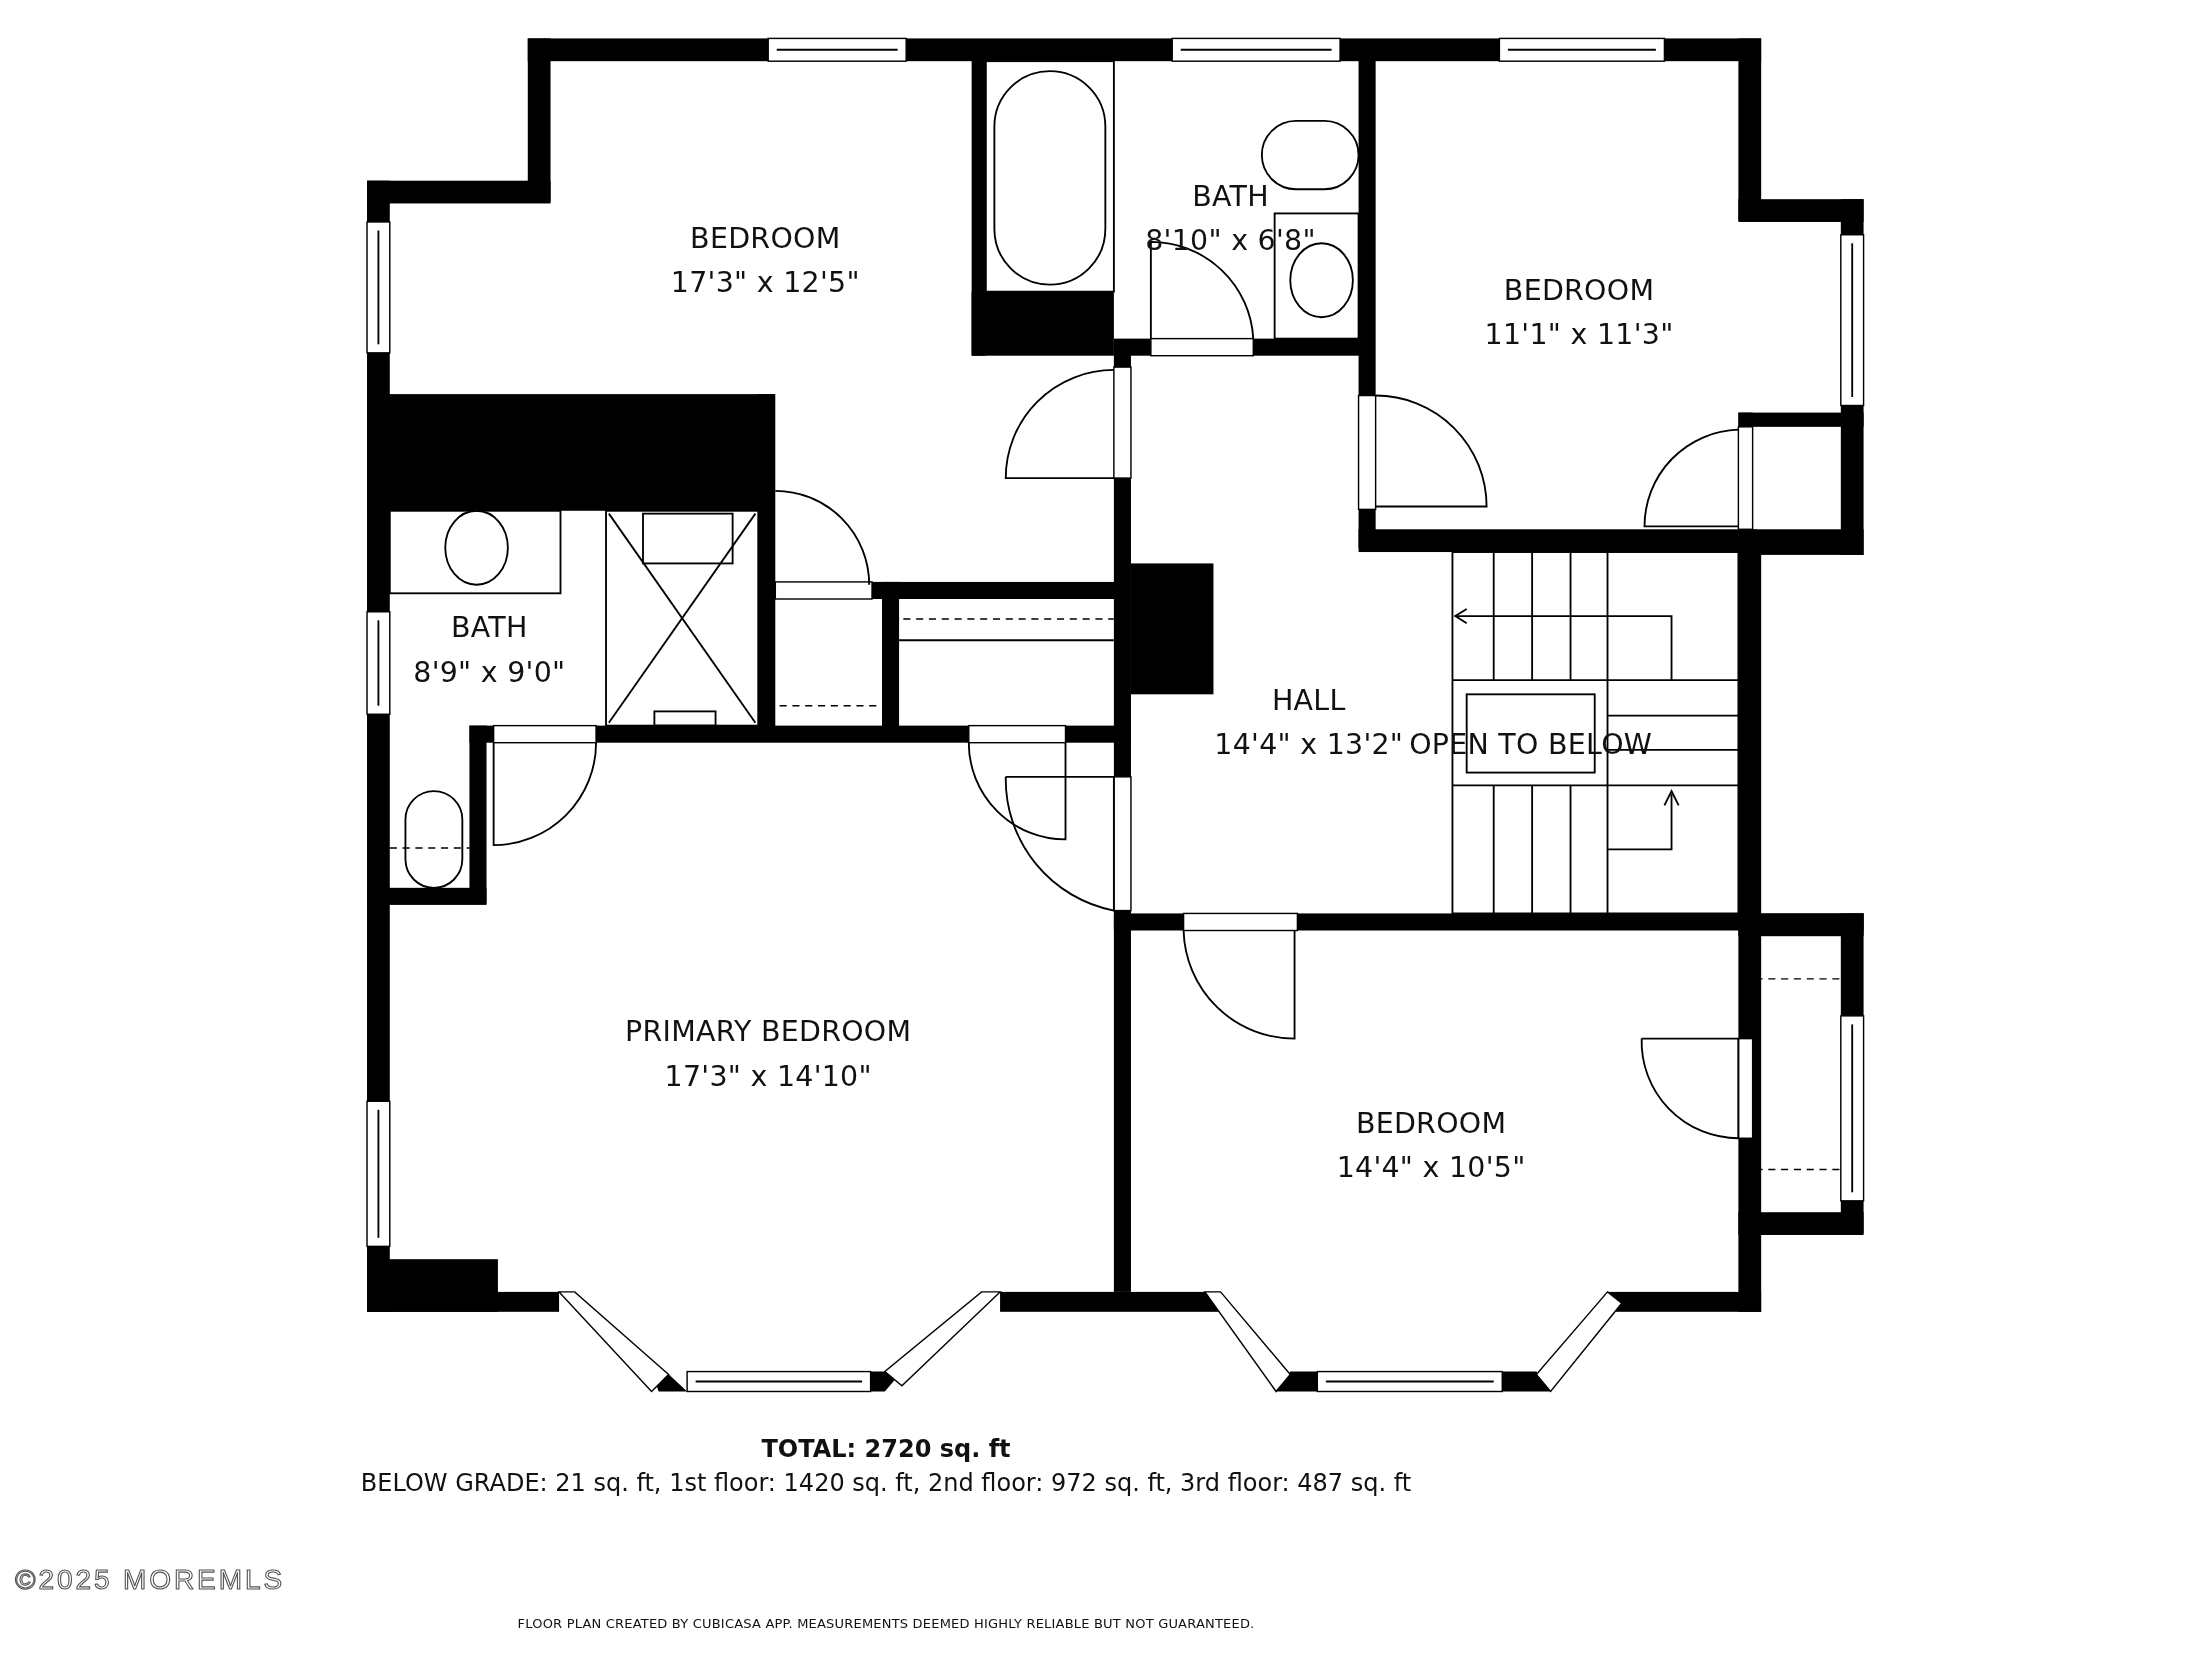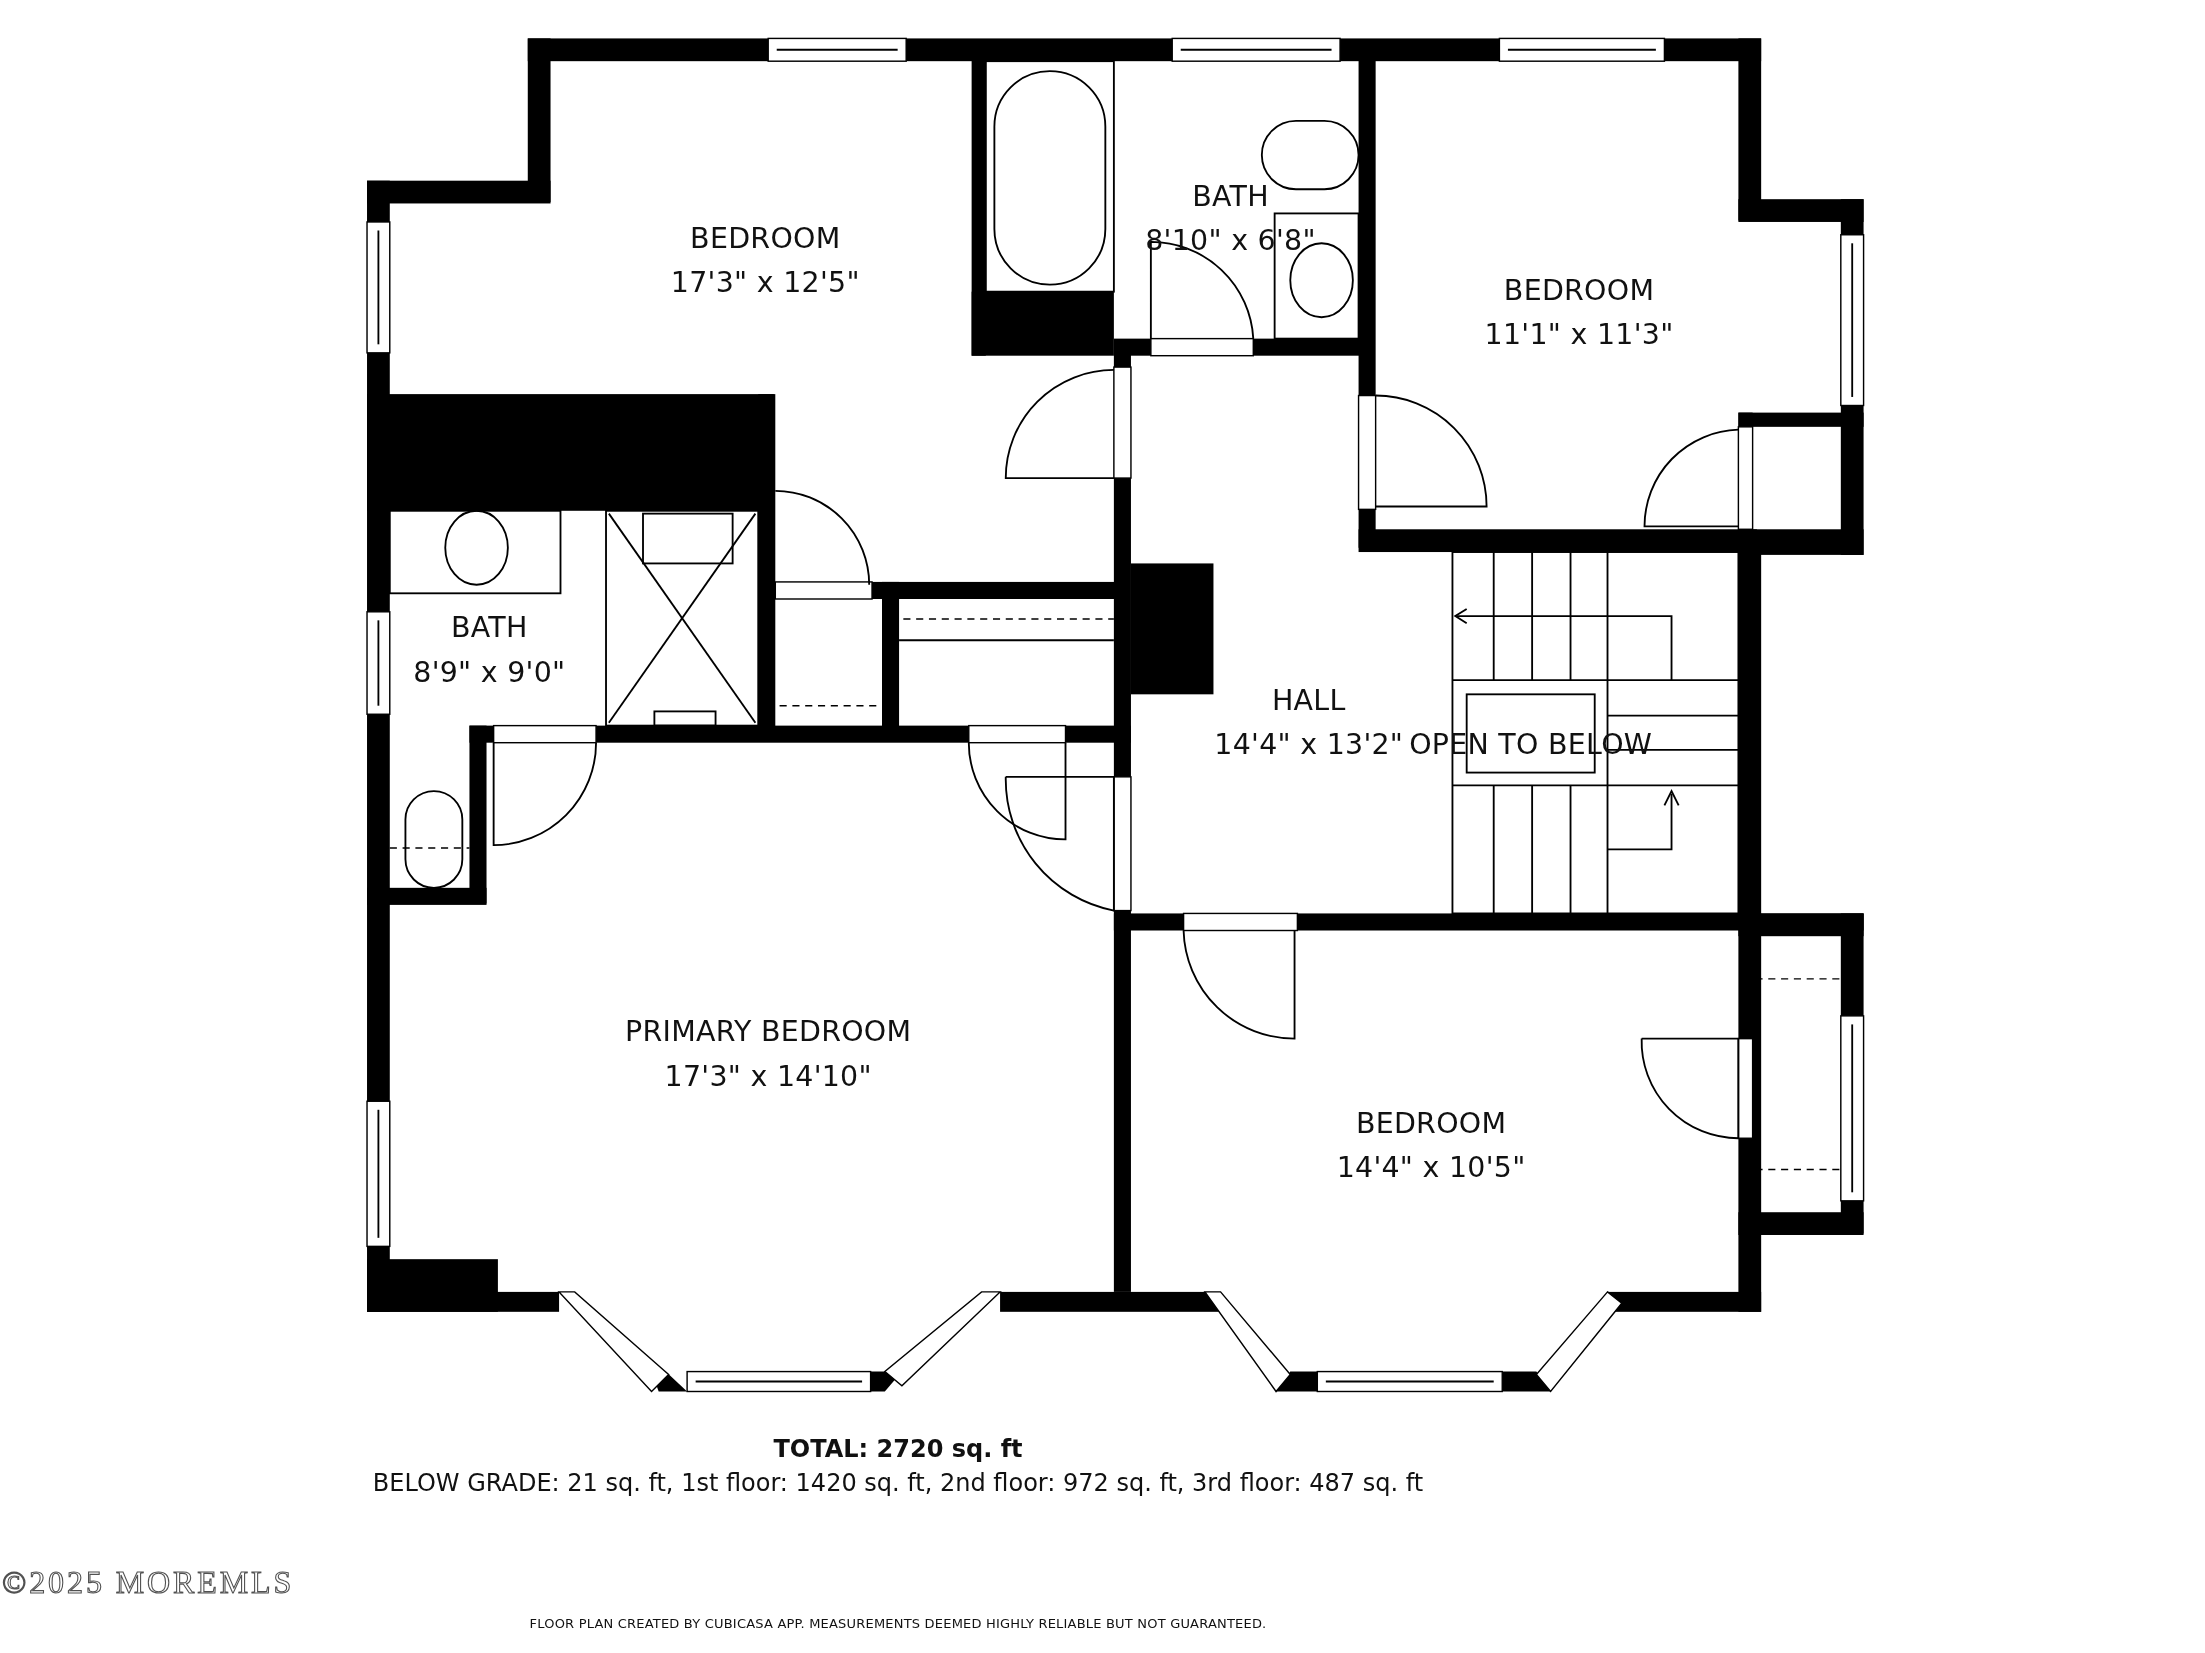--- a/index.html
+++ b/index.html
@@ -10,7 +10,7 @@
   .thin { fill: none; stroke: #000; stroke-width: 1.3; }
   .dash { fill: none; stroke: #000; stroke-width: 1; stroke-dasharray: 5 4; }
   .lbl { font-family: "DejaVu Sans", sans-serif; font-size: 20px; fill: #111; text-anchor: middle; letter-spacing: 0.2px; }
-  .footer { position: absolute; left: 16px; width: 1764px; text-align: center; color: #111; font-family: "DejaVu Sans", sans-serif; }
+  .footer { position: absolute; left: 4px; width: 1764px; text-align: center; color: #111; font-family: "DejaVu Sans", sans-serif; }
   #f-total { top: 1435px; font-size: 24px; font-weight: bold; }
   .f-line { font-size: 24px; line-height: 32px; }
   #f-lines { top: 1467px; }

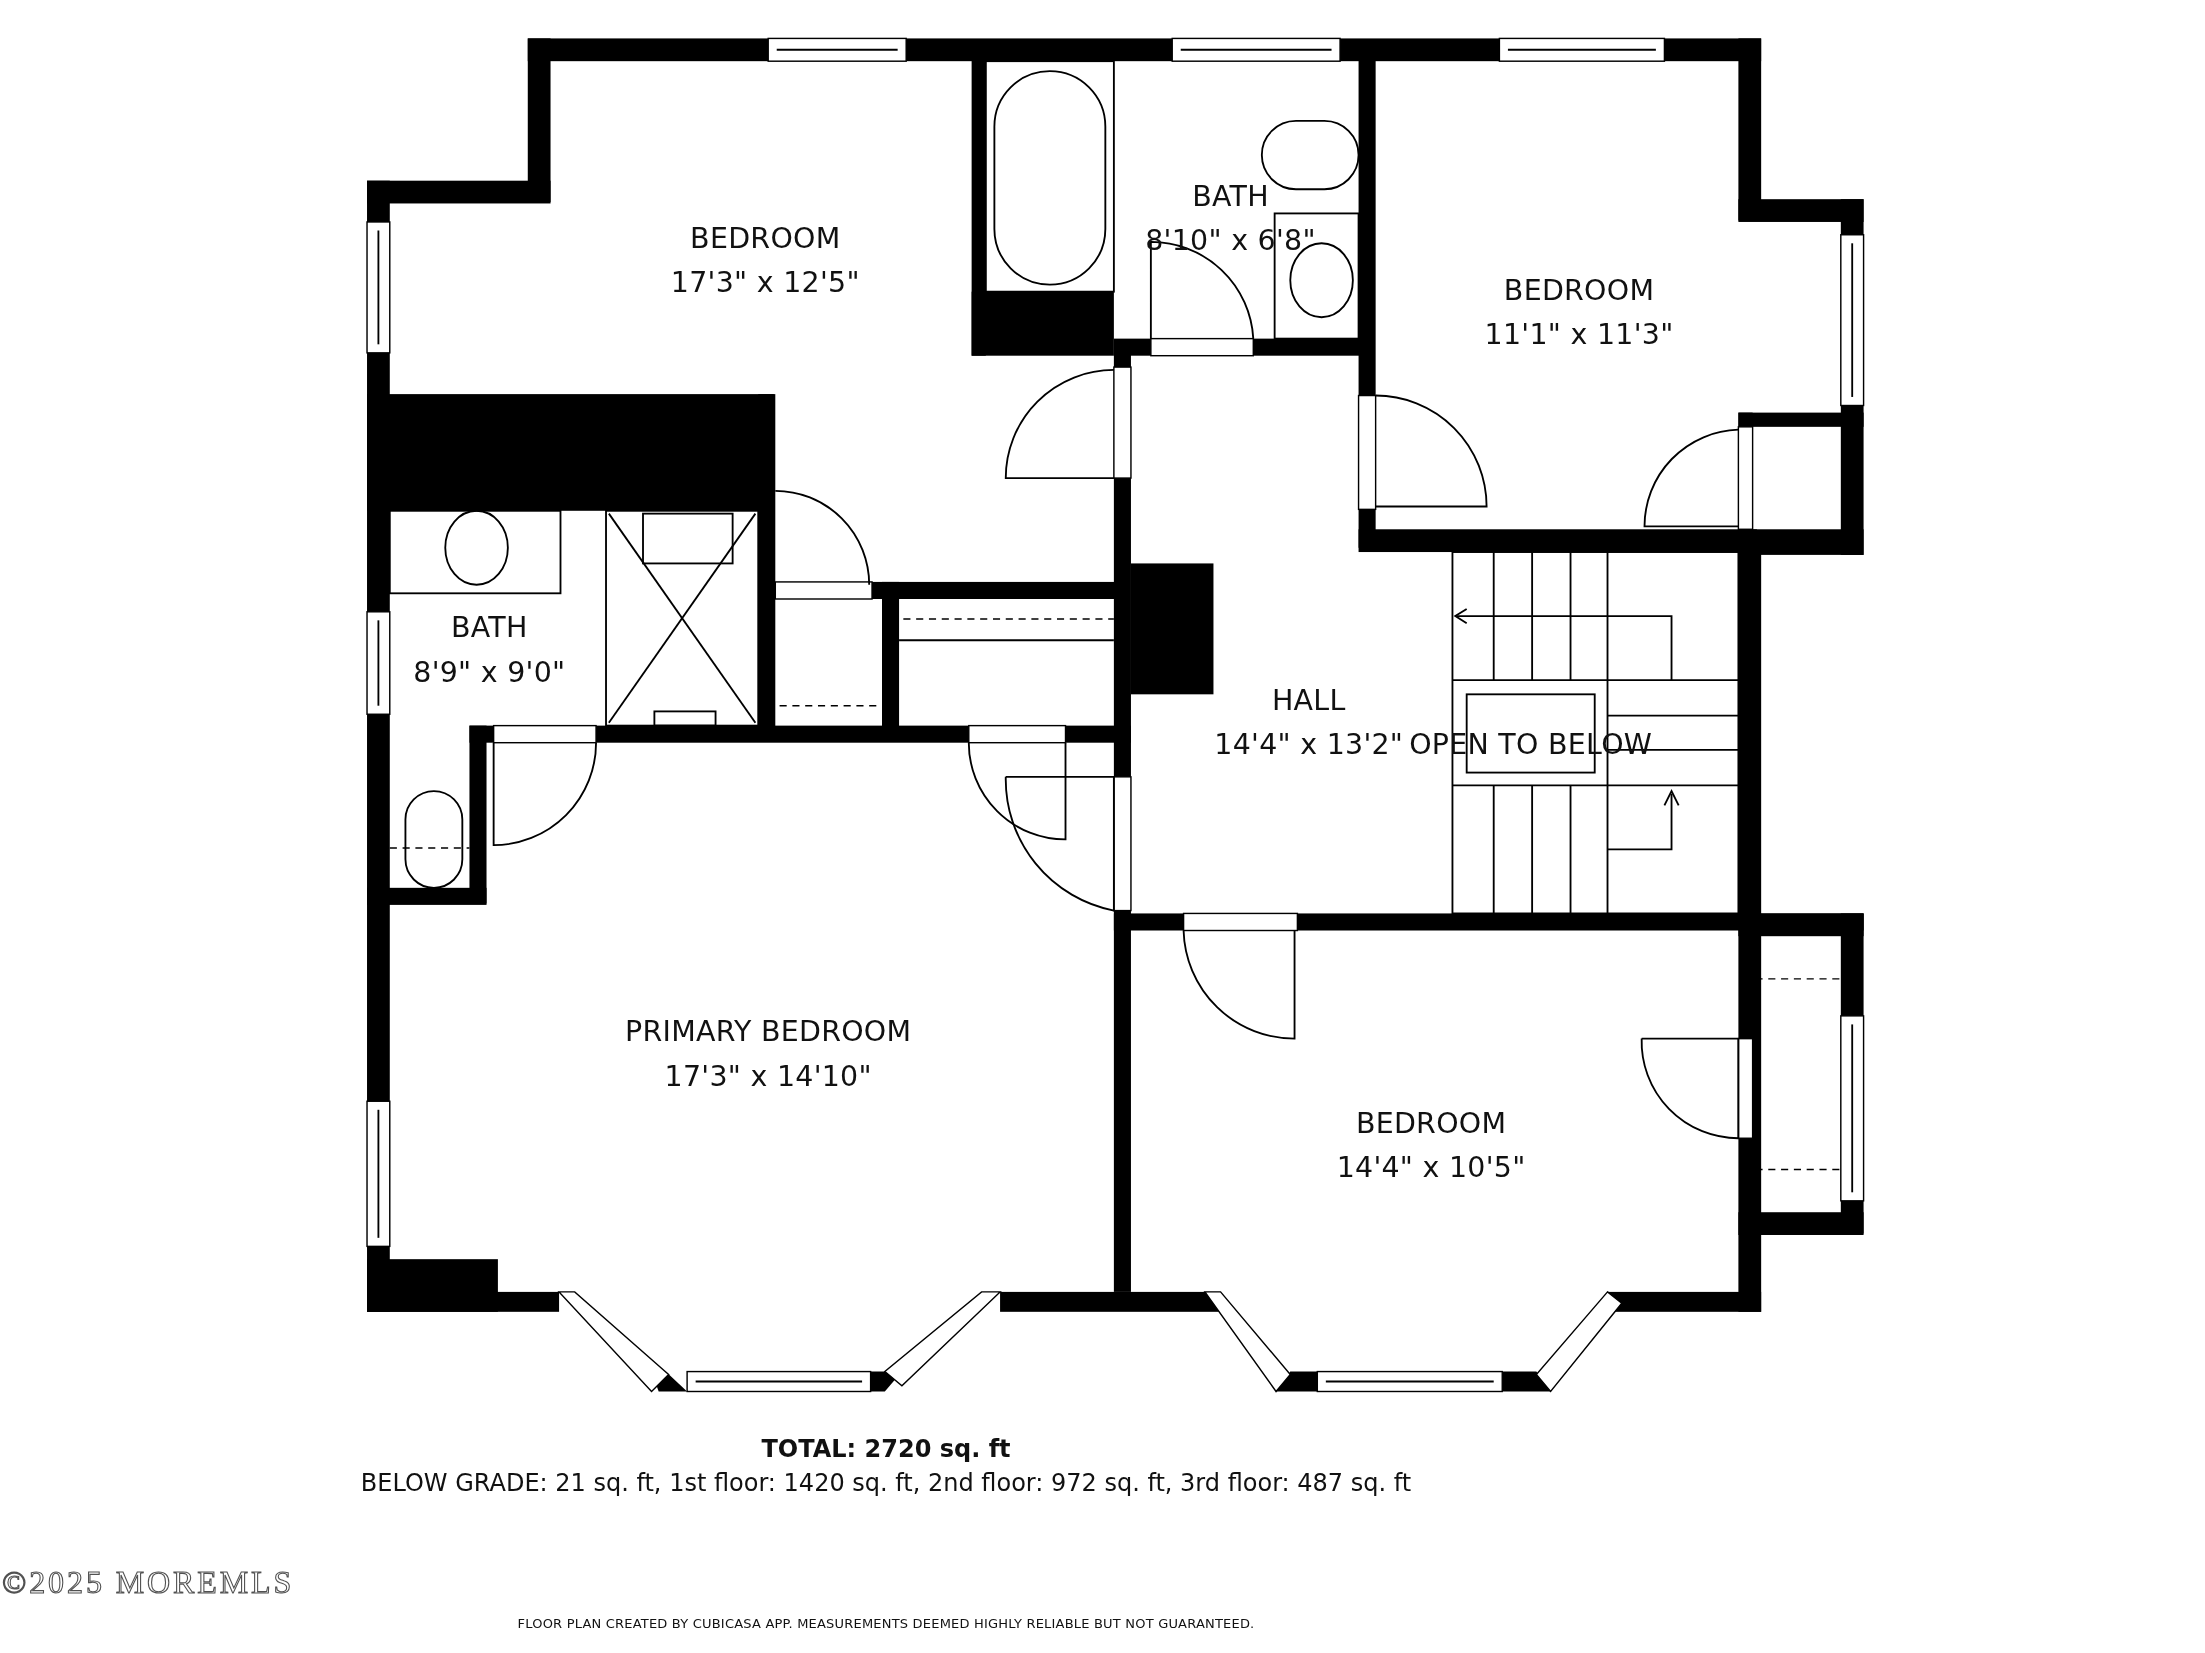--- a/index.html
+++ b/index.html
@@ -15,7 +15,7 @@
   .f-line { font-size: 24px; line-height: 32px; }
   #f-lines { top: 1467px; }
   #f-disclaimer { top: 1616px; font-size: 13px; letter-spacing: 0.2px; }
-  #watermark { position: absolute; left: 2px; top: 1564px; font-family: Liberation Serif, serif; font-size: 32px; font-weight: 300; color: transparent; -webkit-text-stroke: 1.1px #333; letter-spacing: 2.9px; opacity: 0.85; }
+  #watermark { position: absolute; left: 15px; top: 1564px; font-family: Liberation Sans, sans-serif; font-size: 28px; font-weight: 300; color: transparent; -webkit-text-stroke: 1.1px #333; letter-spacing: 2.9px; opacity: 0.85; }
 </style>
 </head>
 <body>

